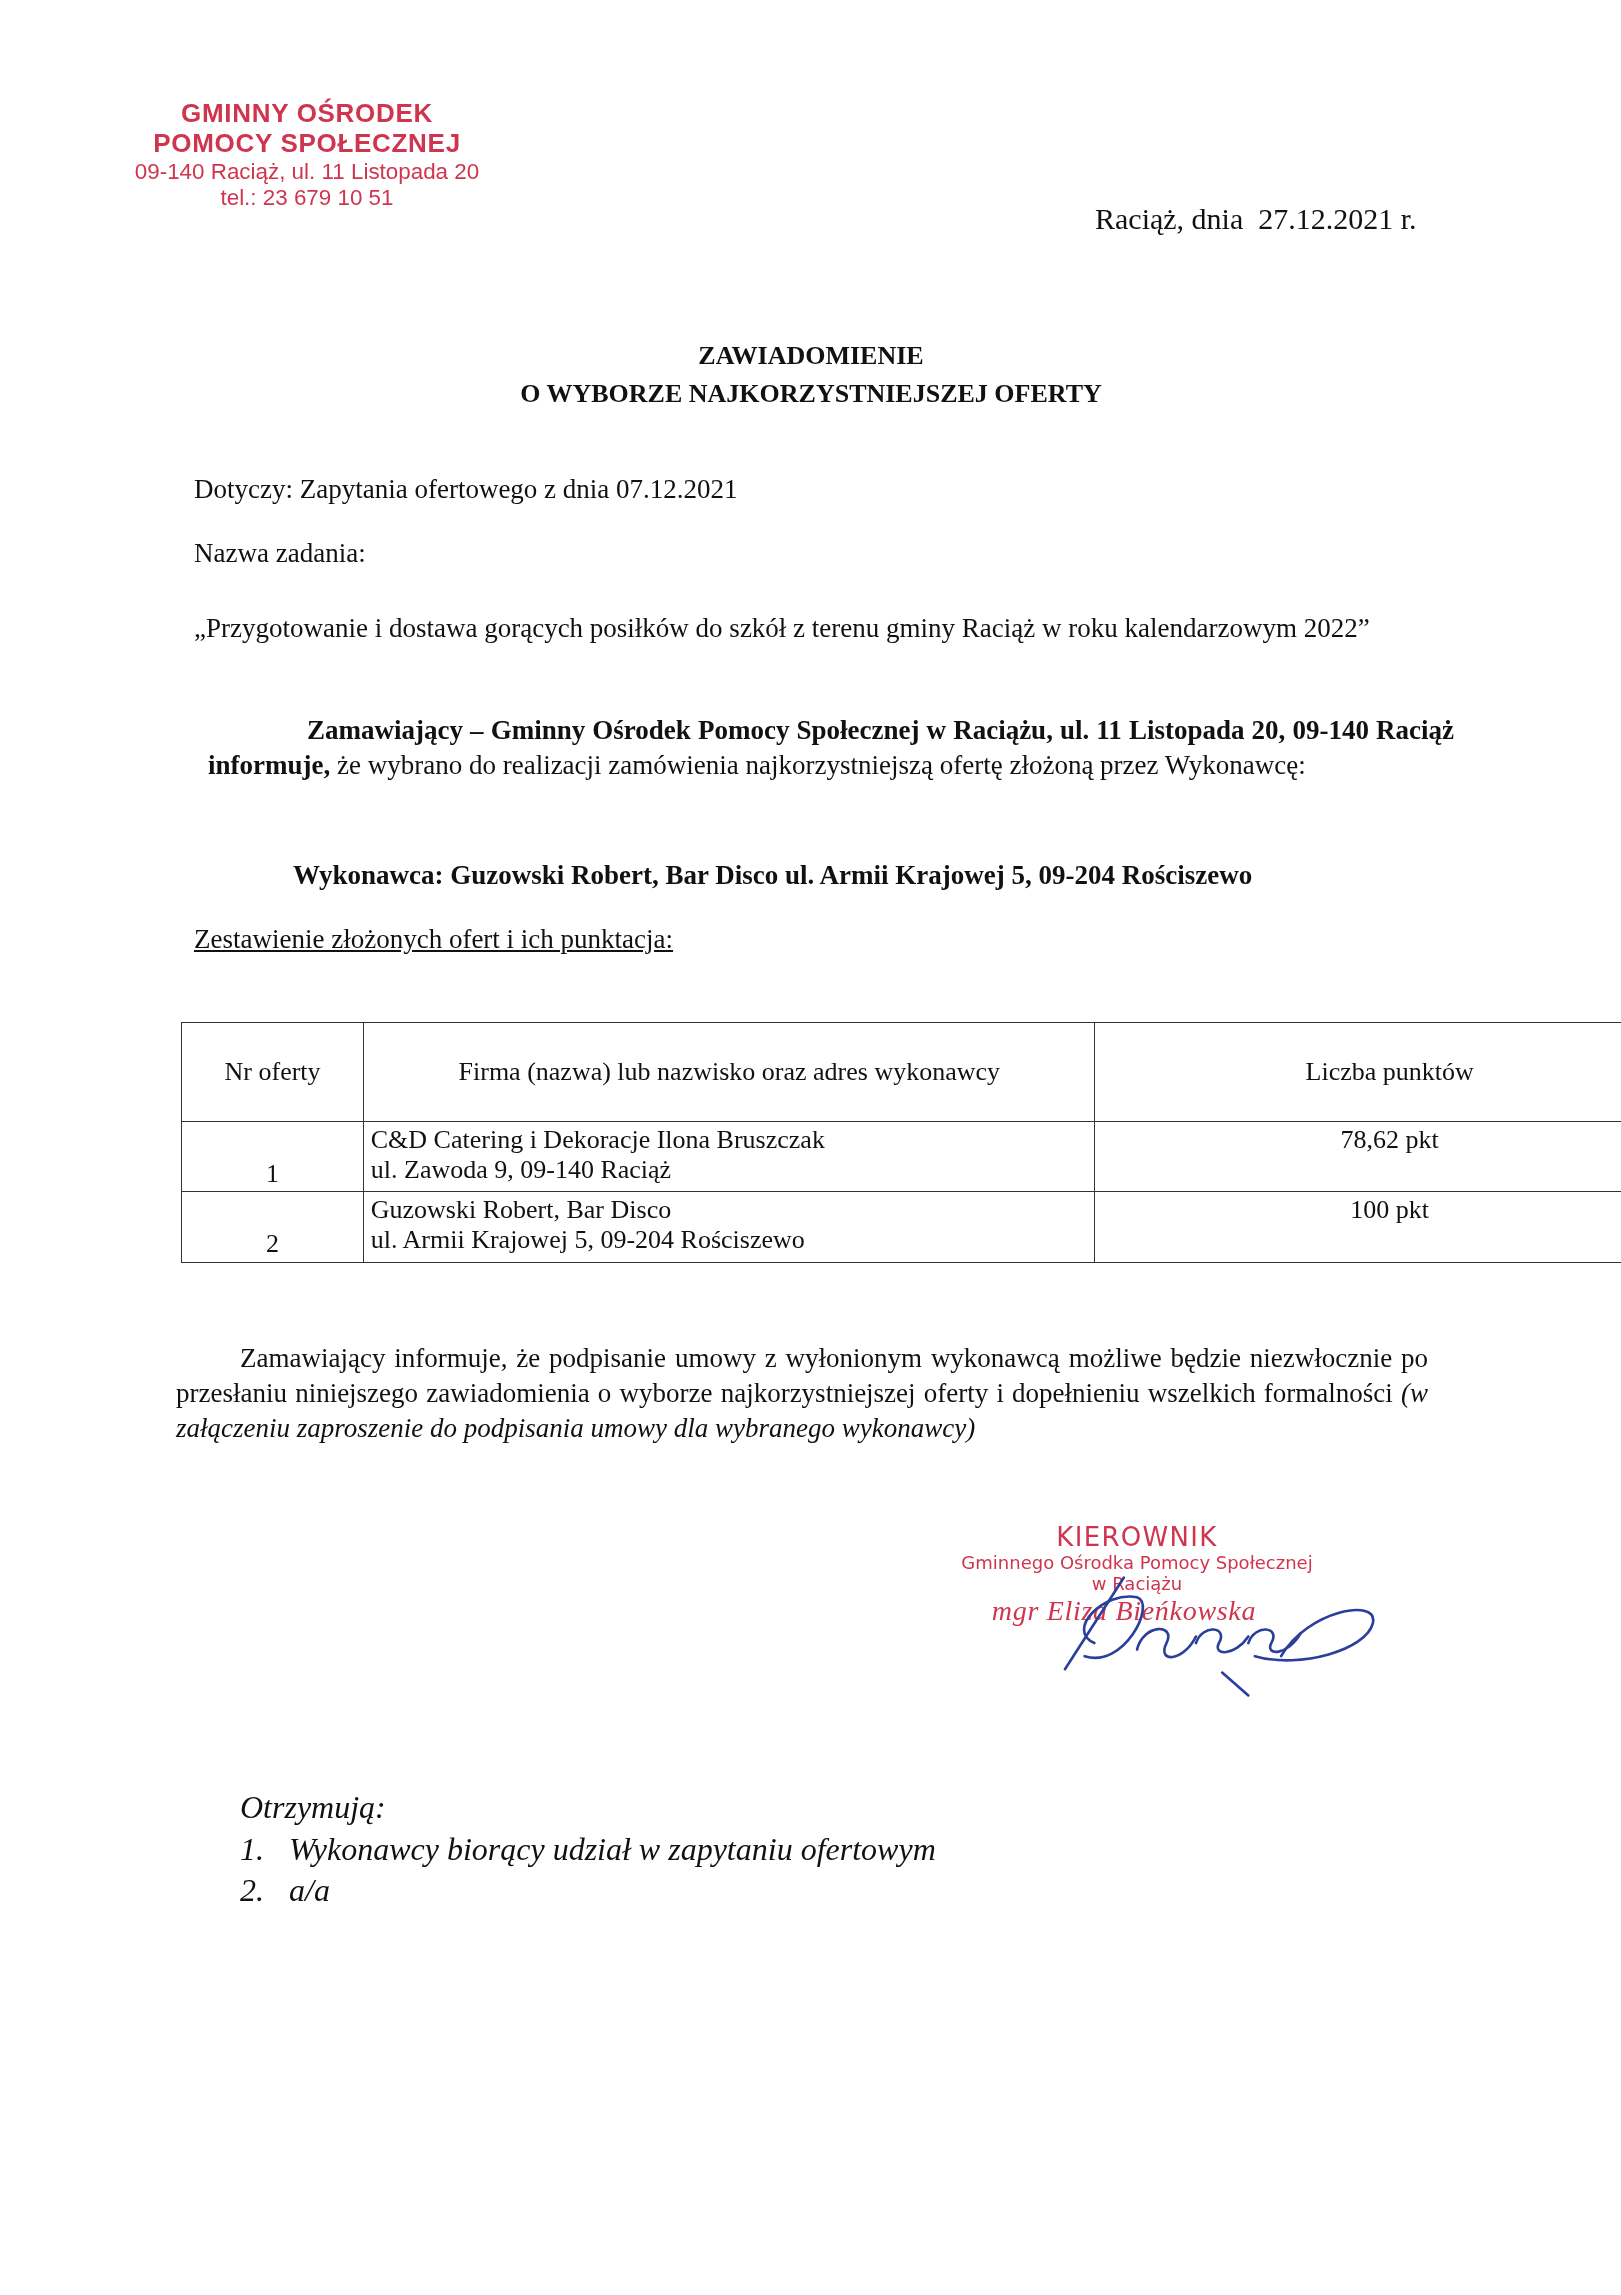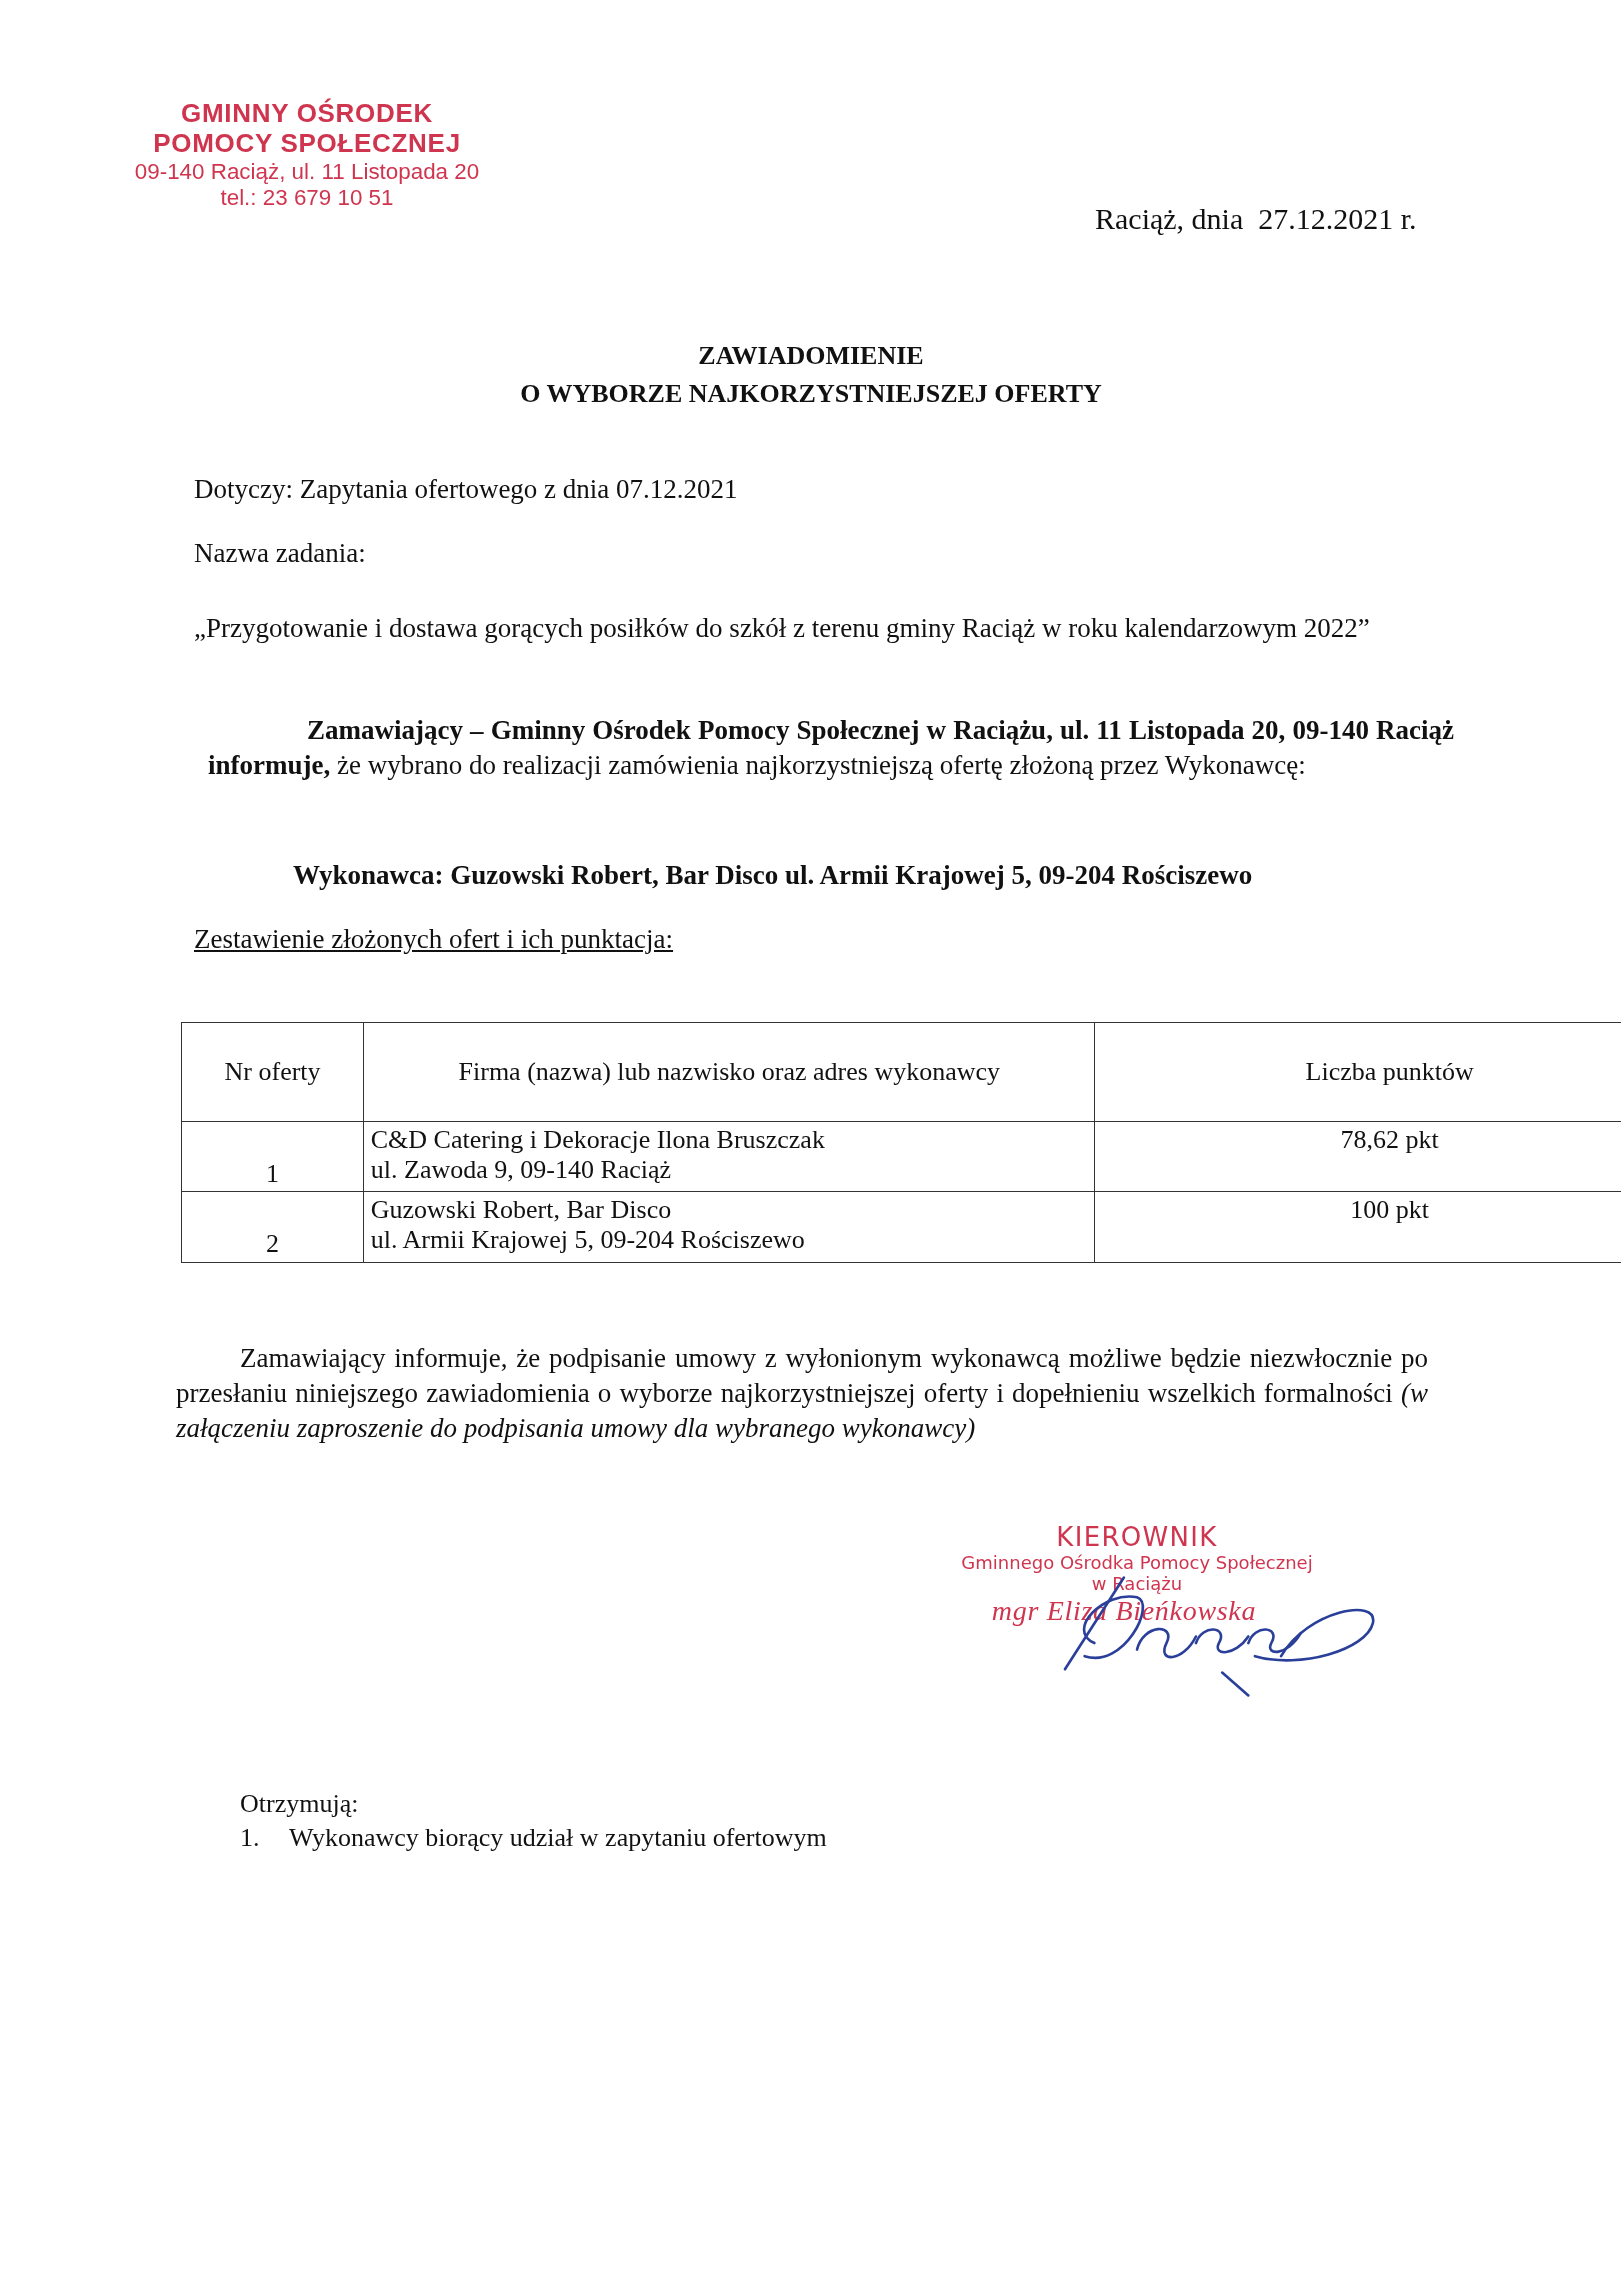--- a/index.html
+++ b/index.html
@@ -27,7 +27,7 @@
   .sig-title { font-size: 26px; letter-spacing: 1.3px; }
   .sig-line { font-size: 18px; }
   .sig-name { font-family: "Liberation Serif", serif; font-style: italic; font-size: 28px; letter-spacing: 0.7px; }
-  .list { font-size: 26px; line-height: 1.3; }
+  .list { font-size: 32px; line-height: 1.3; font-style: italic; }
   .list .num { display: inline-block; width: 49px; }
 </style>
 </head>

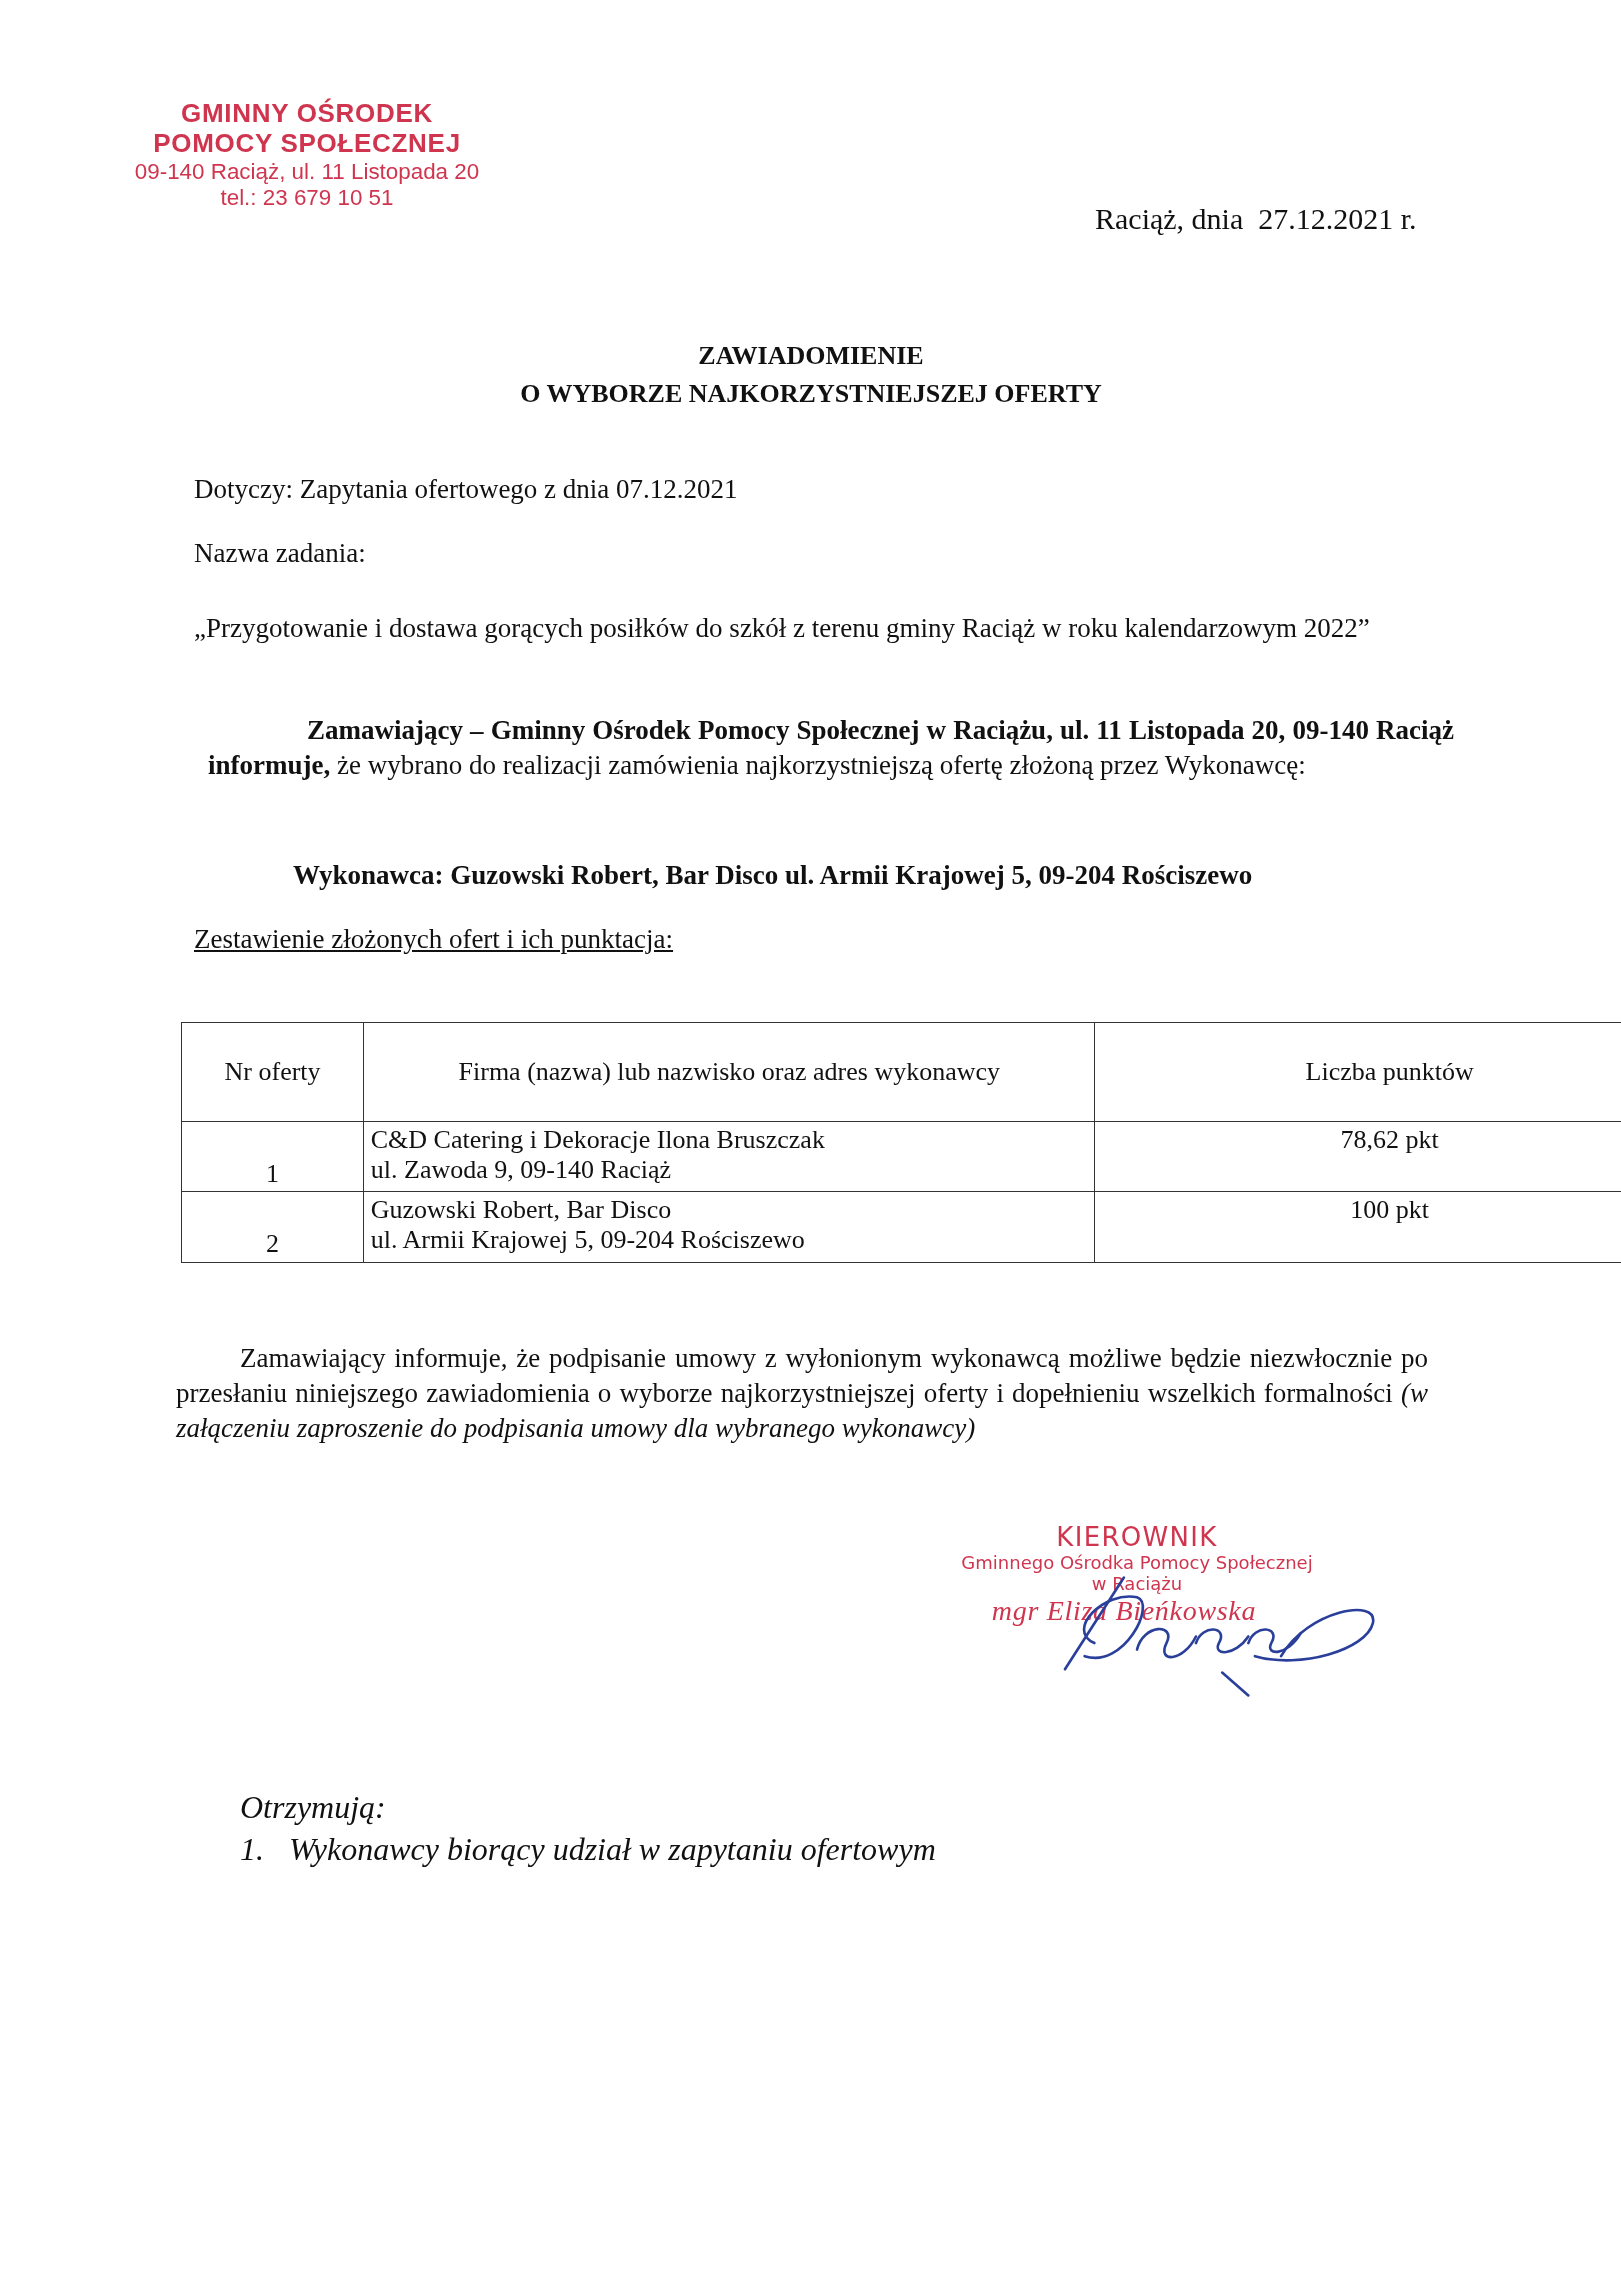--- a/index.html
+++ b/index.html
@@ -112,6 +112,7 @@
 <div class="abs list" style="left:240px; top:1787px;">
   <div>Otrzymują:</div>
   <div><span class="num">1.</span><span>Wykonawcy biorący udział w zapytaniu ofertowym</span></div>
+  <div><span class="num">2.</span><span>a/a</span></div>
 </div>
 
 

